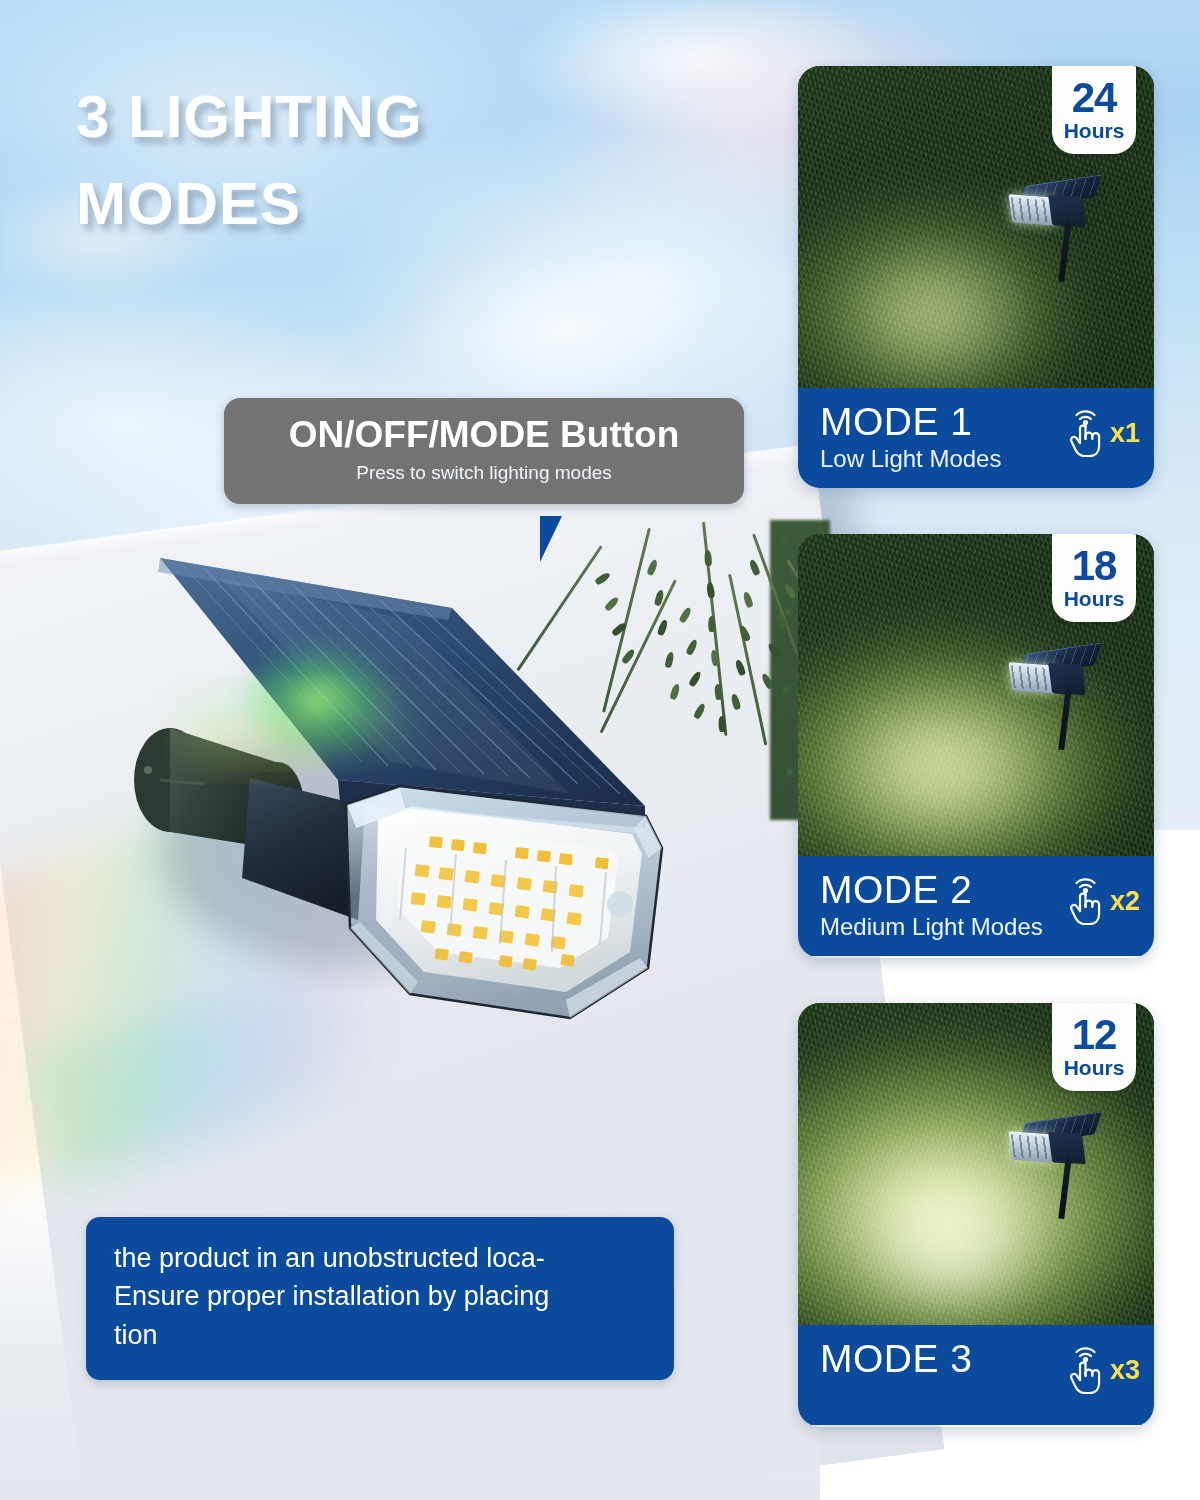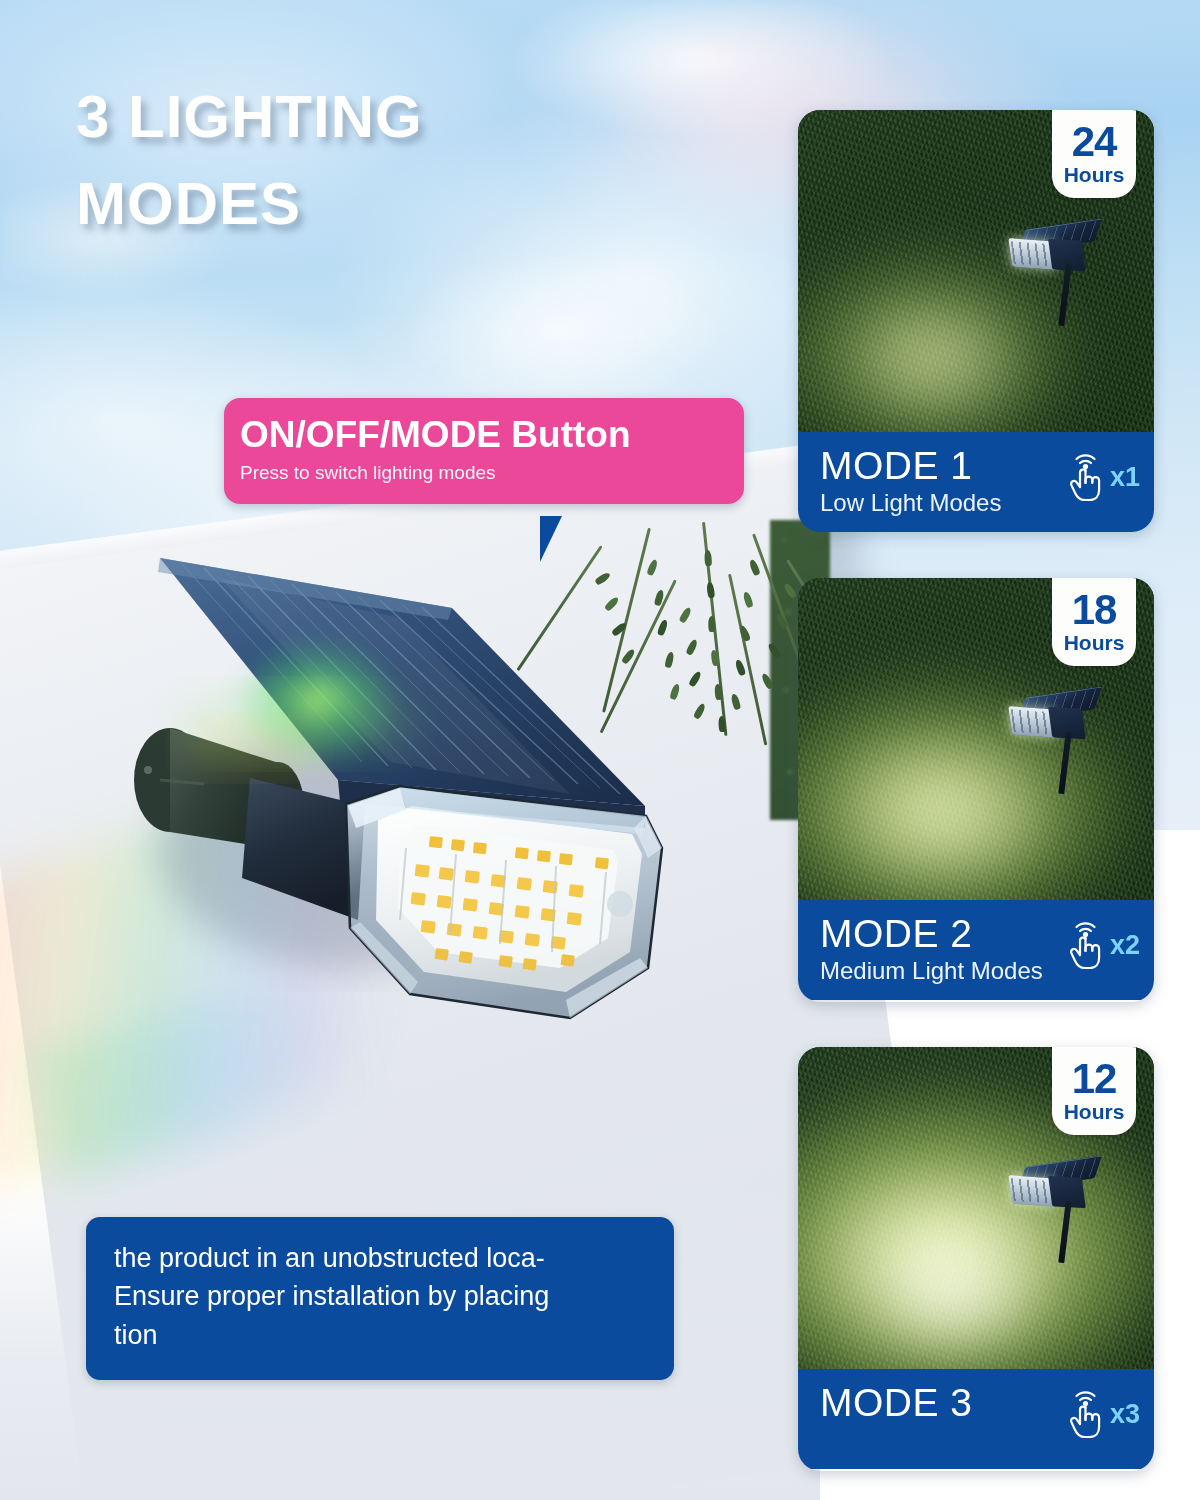--- a/index.html
+++ b/index.html
@@ -222,7 +222,6 @@
     border-radius: 22px;
     overflow: hidden;
     box-shadow: 0 4px 14px rgba(70,90,120,.28);
-    margin-top: 44px;
   }
   .card1 { top: 66px;   height: 422px; }
   .card2 { top: 534px;  height: 424px; }

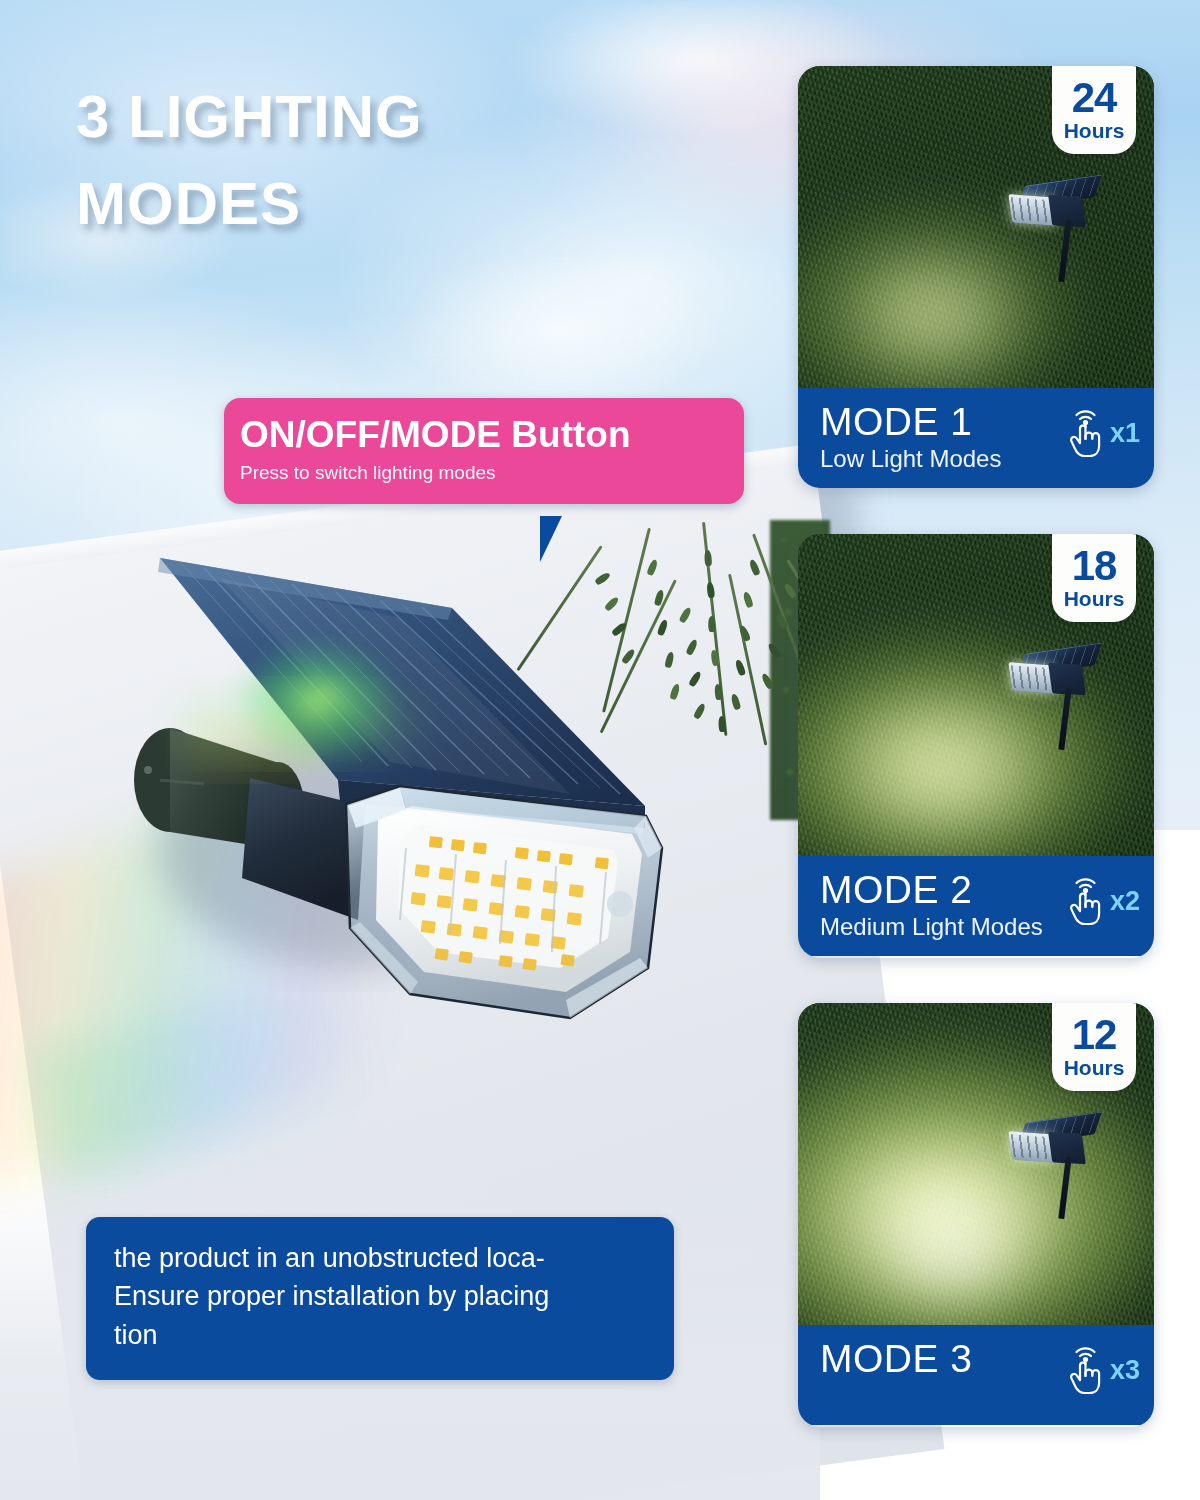--- a/index.html
+++ b/index.html
@@ -167,10 +167,10 @@
     position: absolute;
     left: 224px; top: 398px;
     width: 520px;
-    background: #ec4899;
+    background: #737373;
     border-radius: 16px;
     padding: 18px 16px 20px;
-    text-align: left;
+    text-align: center;
     box-shadow: 0 3px 10px rgba(20,50,90,.25);
   }
   .bubble-title {

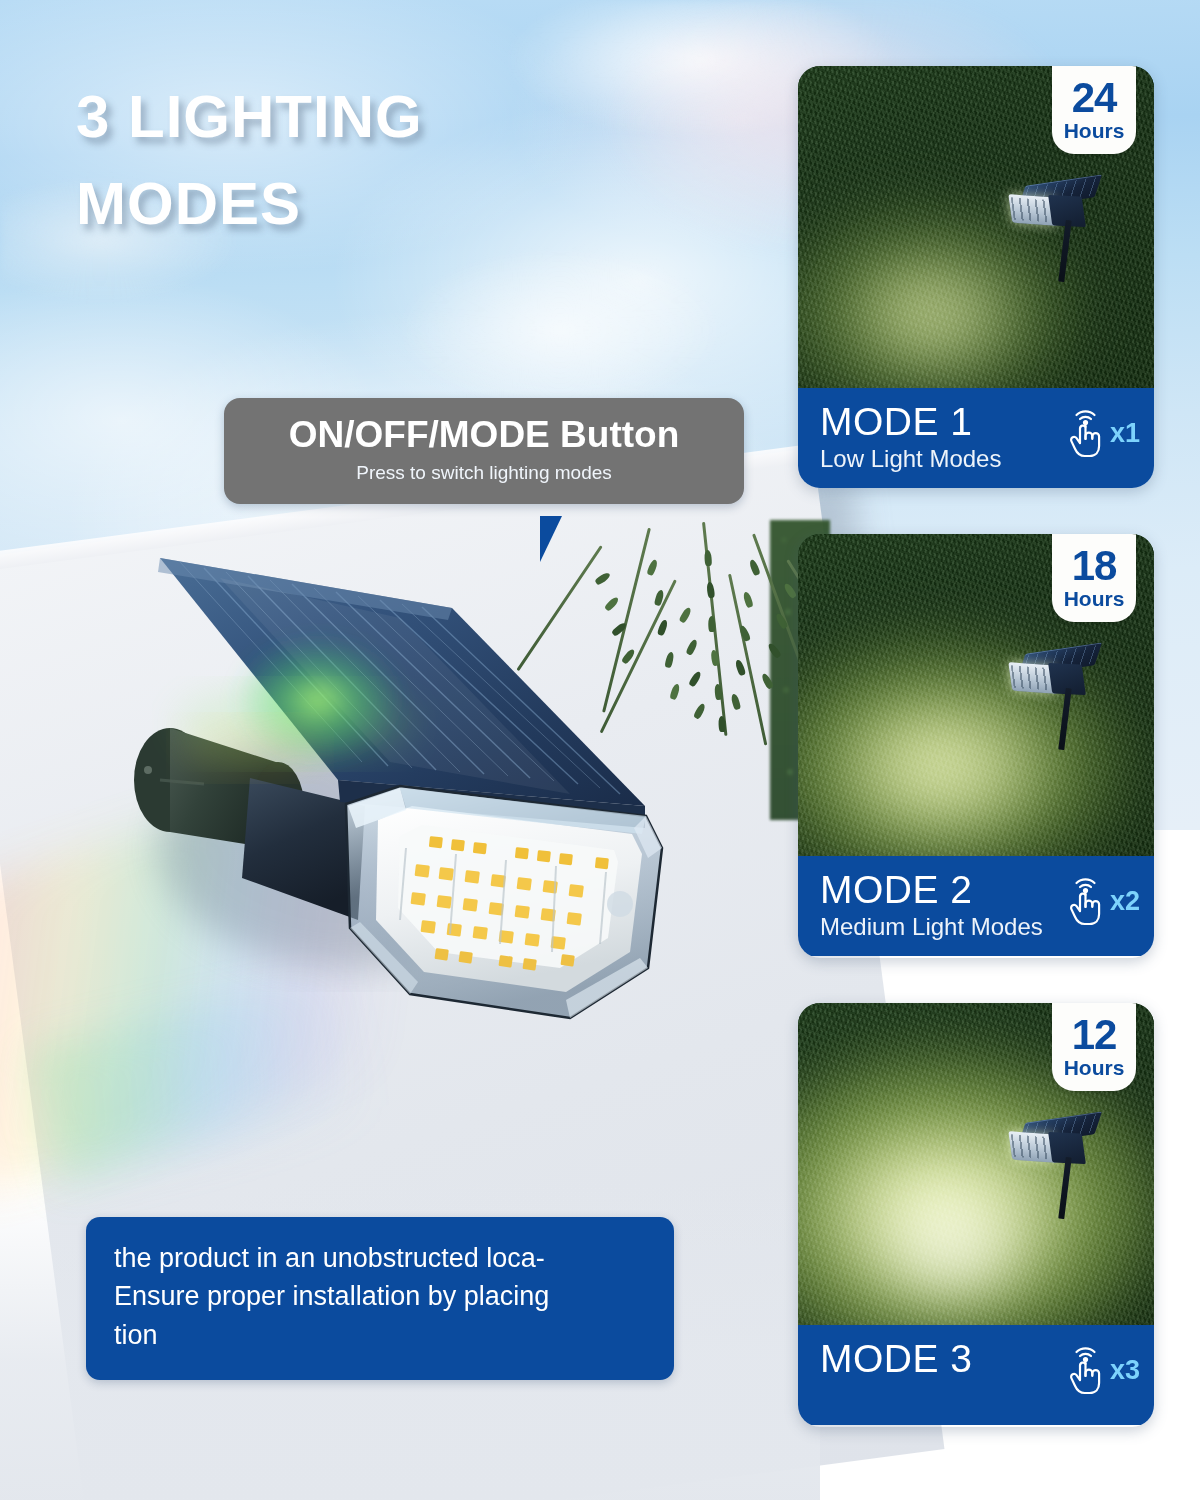--- a/index.html
+++ b/index.html
@@ -371,7 +371,7 @@
   }
   .tap-icon { width: 46px; height: 50px; }
   .tap-count {
-    color: #7dd3fc;
+    color: #fde047;
     font-size: 27px;
     font-weight: 700;
     line-height: 1;

